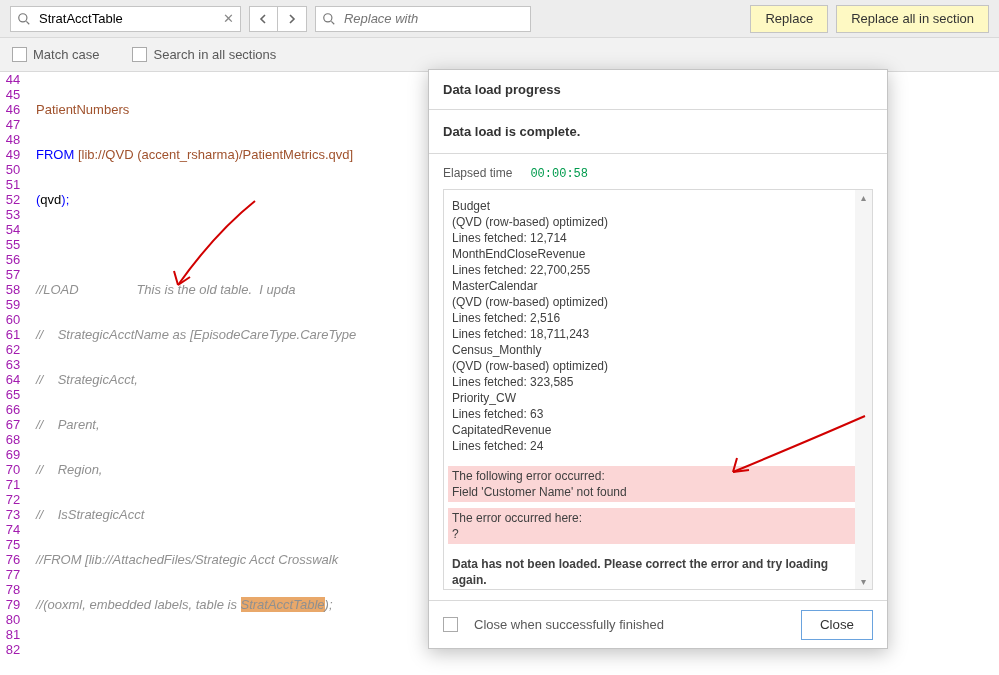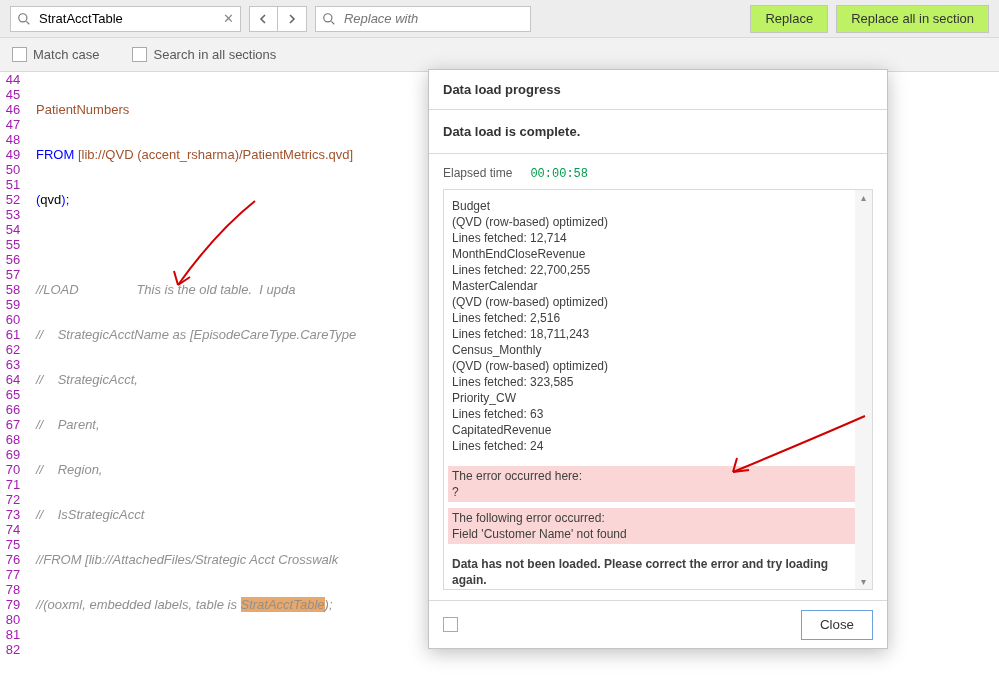--- a/index.html
+++ b/index.html
@@ -33,7 +33,7 @@
   .navbtns button{width:28px;border:0;background:#fff;border-right:1px solid var(--border);display:flex;align-items:center;justify-content:center;color:#666;}
   .navbtns button:last-child{border-right:0;}
   .spacer{flex:1;}
-  .btn{height:28px;padding:0 14px;border:1px solid var(--border);background:#bef264;color:var(--txt-dark);font-size:13px;}
+  .btn{height:28px;padding:0 14px;border:1px solid var(--border);background:#fef9c3;color:var(--txt-dark);font-size:13px;}
 
   .opts{display:flex;align-items:center;gap:33px;height:34px;padding:0 12px;border-bottom:1px solid var(--border-light);font-size:13px;color:var(--txt);}
   .chk{width:15px;height:15px;border:1px solid #aaa;background:#fff;display:inline-block;margin-right:6px;vertical-align:-3px;}

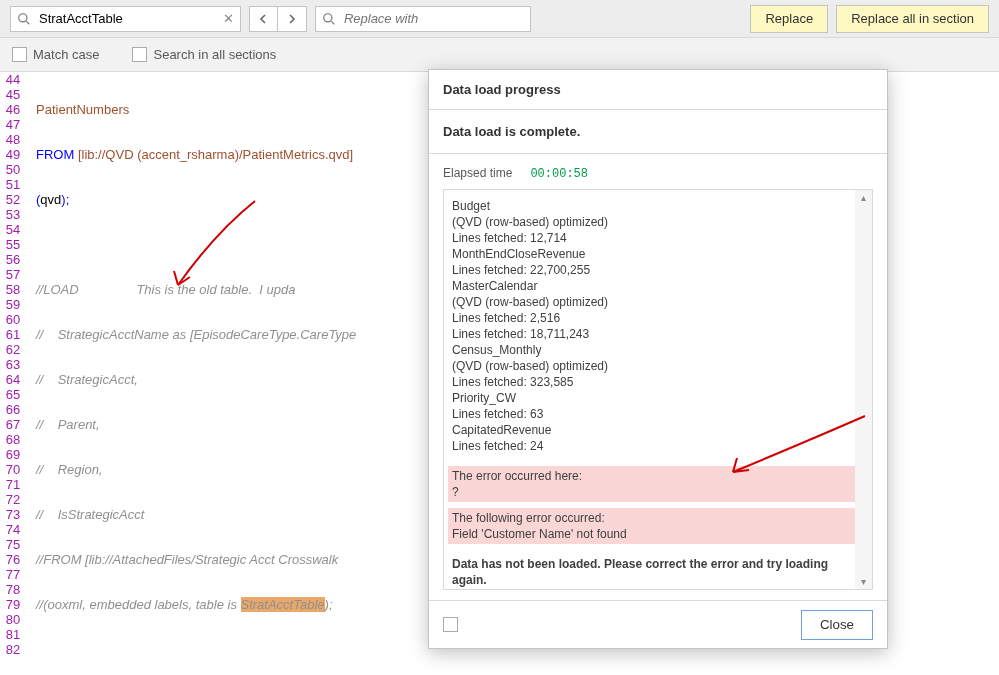--- a/index.html
+++ b/index.html
@@ -222,8 +222,8 @@
       <div>CapitatedRevenue</div>
       <div>Lines fetched: 24</div>
       <div class="sp"></div>
+      <span class="err"><span>The following error occurred:</span><br><span>Field 'Customer Name' not found</span></span>
       <span class="err"><span>The error occurred here:</span><br><span>?</span></span>
-      <span class="err"><span>The following error occurred:</span><br><span>Field 'Customer Name' not found</span></span>
       <div class="sp"></div>
       <div style="white-space:normal;padding-right:6px;font-weight:bold;">Data has not been loaded. Please correct the error and try loading again.</div>
     </div>

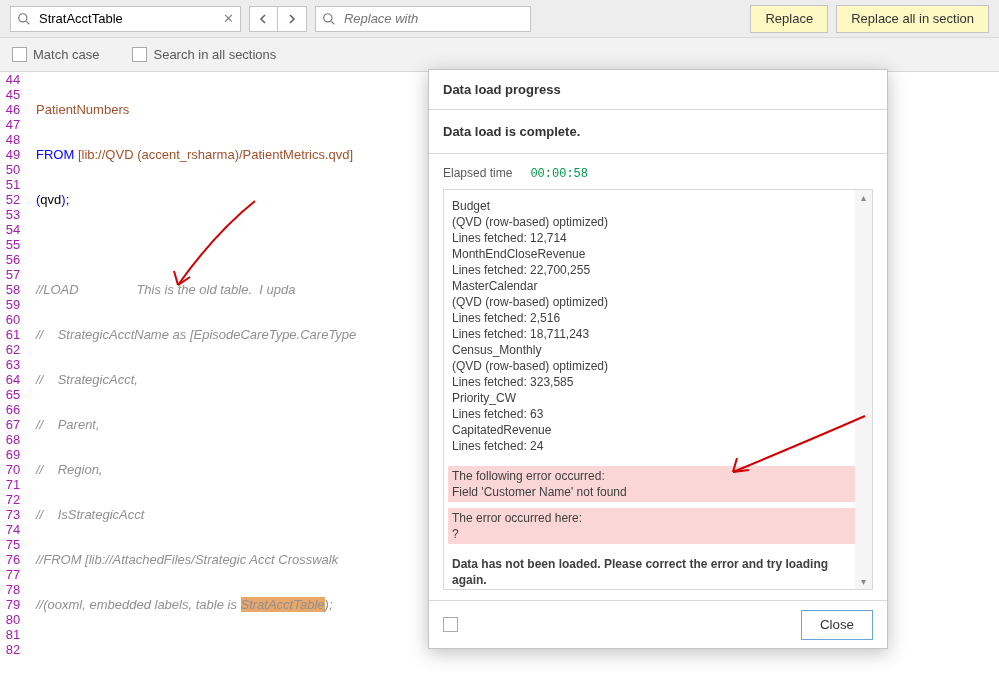--- a/index.html
+++ b/index.html
@@ -234,6 +234,7 @@
   </div>
   <div class="modal-foot">
     <span class="chk"></span>
+    <span>Close when successfully finished</span>
     <div class="spacer"></div>
     <button class="btn-close">Close</button>
   </div>

